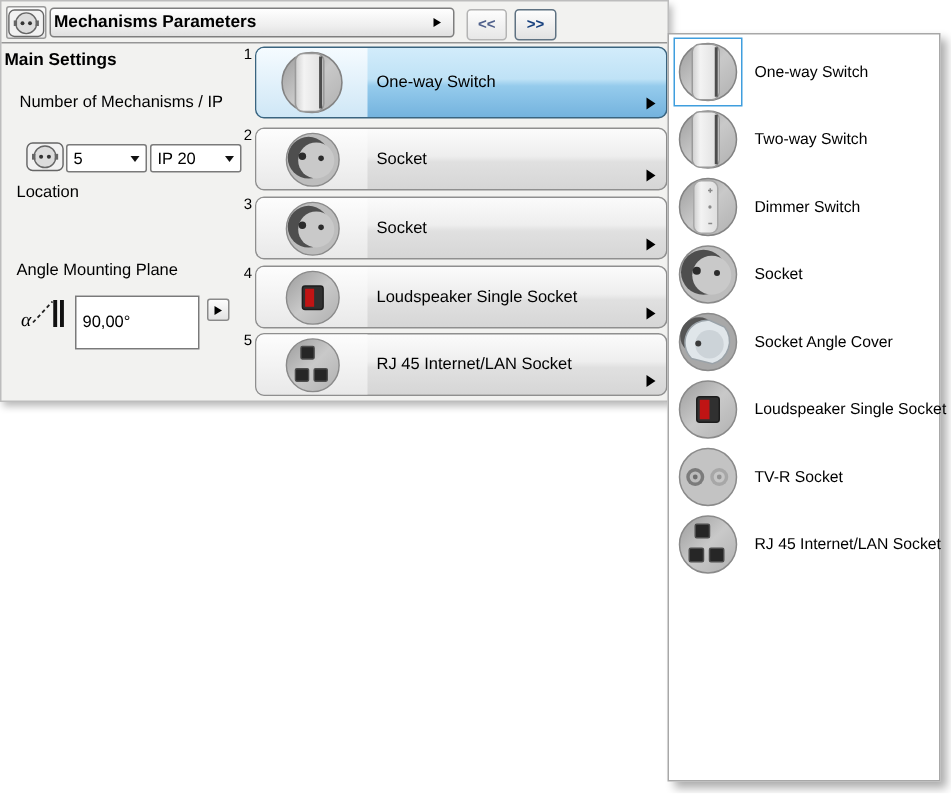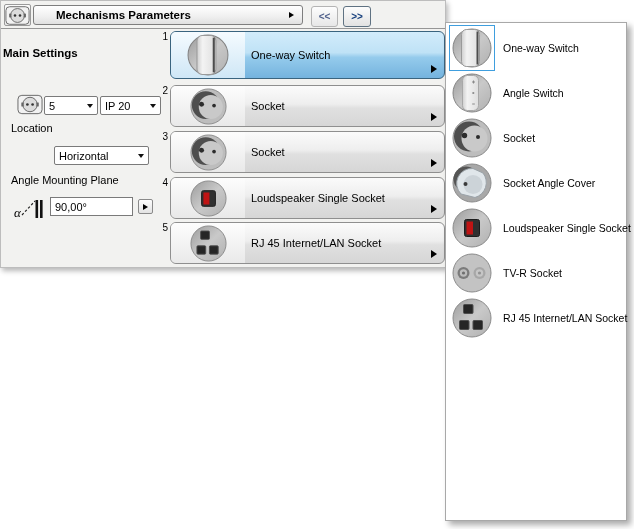--- a/index.html
+++ b/index.html
@@ -16,7 +16,7 @@
     display:flex;align-items:center;justify-content:center;}
   .hdr-title-btn{position:absolute;left:32px;top:4px;width:270px;height:20px;box-sizing:border-box;
     border:1px solid #7e7e7e;border-radius:3px;background:linear-gradient(180deg,#ffffff,#efefef 60%,#e0e0e0);
-    display:flex;align-items:center;padding-left:22px;font-weight:bold;font-size:11.5px;}
+    display:flex;align-items:center;padding-left:2px;font-weight:bold;font-size:11.5px;}
   .hdr-title-btn .tri{position:absolute;right:8px;top:6px;}
   .nav-btn{position:absolute;top:5px;height:21px;box-sizing:border-box;border-radius:3px;
     font-size:10px;font-weight:bold;display:flex;align-items:center;justify-content:center;cursor:default;}

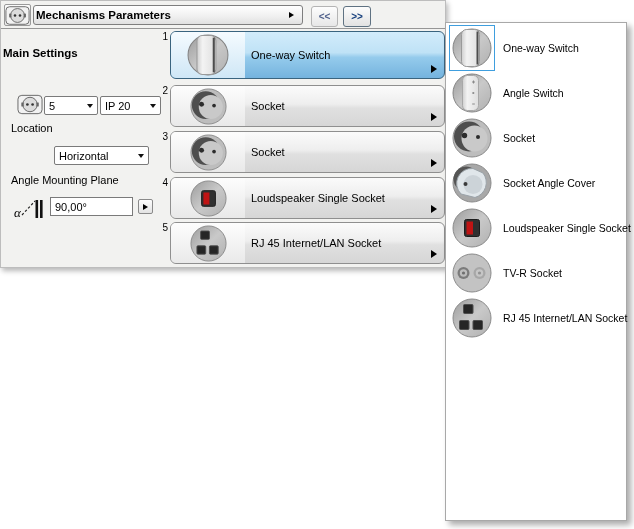--- a/index.html
+++ b/index.html
@@ -173,7 +173,7 @@
     <button class="nav-btn next">&gt;&gt;</button>
     <div class="hdr-sep"></div>
 
-    <div class="lbl bold" style="left:2px;top:46px">Main Settings</div>
+    <div class="lbl bold" style="left:2px;top:33px">Main Settings</div>
 
     <svg class="icon-abs" style="left:16px;top:93px" width="26" height="21" viewBox="0 0 27 21">
         <use href="#ic-plug"></use>

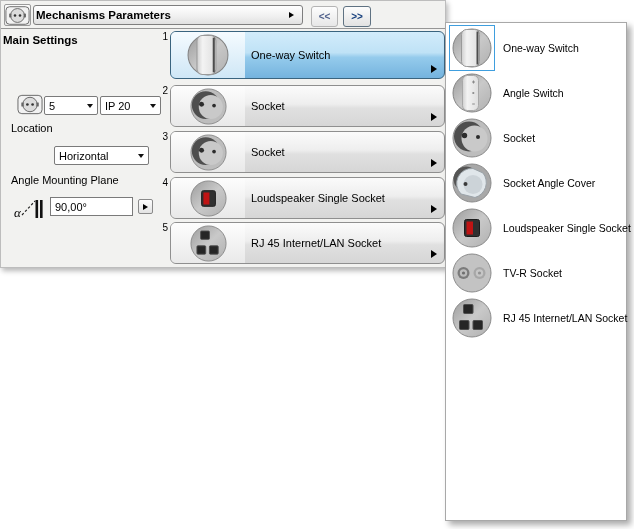--- a/index.html
+++ b/index.html
@@ -174,6 +174,7 @@
     <div class="hdr-sep"></div>
 
     <div class="lbl bold" style="left:2px;top:33px">Main Settings</div>
+    <div class="lbl" style="left:12px;top:61px">Number of Mechanisms / IP</div>
 
     <svg class="icon-abs" style="left:16px;top:93px" width="26" height="21" viewBox="0 0 27 21">
         <use href="#ic-plug"></use>

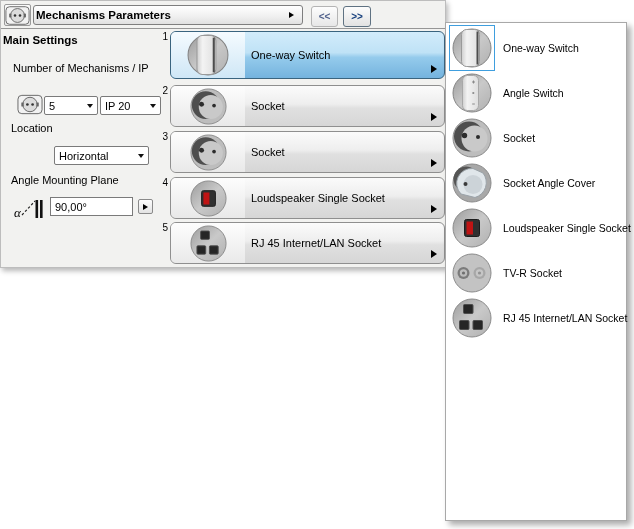--- a/index.html
+++ b/index.html
@@ -281,6 +281,14 @@
       <span class="plabel">One-way Switch</span>
     </div>
 
+    <div class="prow">
+      <span class="pic-box">
+        <svg width="40" height="40" viewBox="0 0 40 40">
+            <use href="#ic-rocker1"></use>
+          </svg>
+      </span>
+      <span class="plabel">Two-way Switch</span>
+    </div>
 
 
 

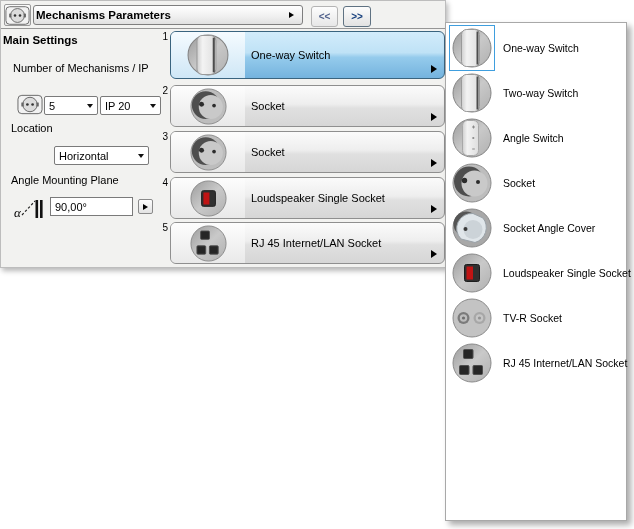--- a/index.html
+++ b/index.html
@@ -298,7 +298,7 @@
             <use href="#ic-dimmer"></use>
           </svg>
       </span>
-      <span class="plabel">Angle Switch</span>
+      <span class="plabel">Dimmer Switch</span>
     </div>
 
     <div class="prow">

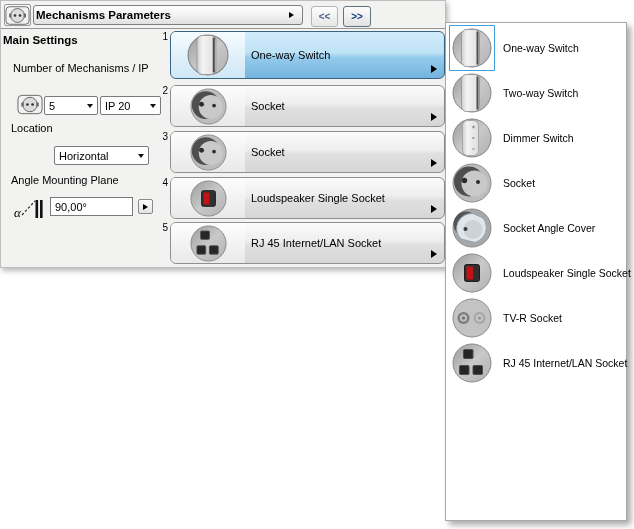--- a/index.html
+++ b/index.html
@@ -189,10 +189,6 @@
     </div>
 
     <div class="lbl" style="left:10px;top:121px">Location</div>
-    <div class="dd" style="left:53px;top:145px;width:95px">
-      <span class="v">Horizontal</span>
-      <span class="dd-ar"></span>
-    </div>
 
     <div class="lbl" style="left:10px;top:173px">Angle Mounting Plane</div>
     <svg class="icon-abs" style="left:13px;top:196px" width="30" height="22" viewBox="0 0 30 22">

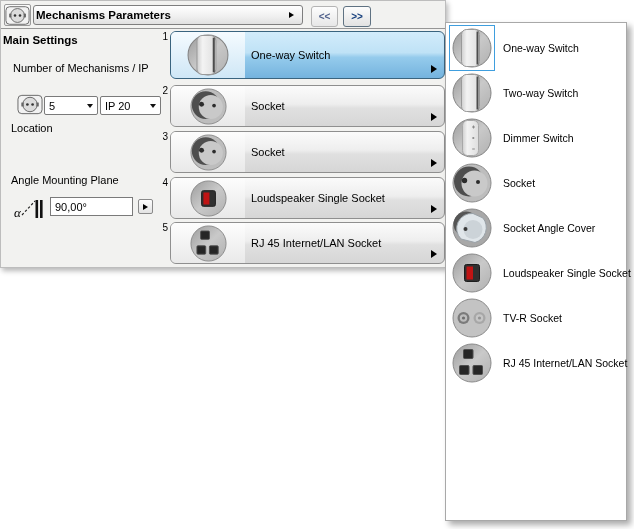--- a/index.html
+++ b/index.html
@@ -34,7 +34,7 @@
   .dd-ar{width:0;height:0;border:3.5px solid transparent;border-top:4.5px solid #111;margin-top:4px;margin-left:3px;}
 
   .angle-input{position:absolute;left:49px;top:196px;width:83px;height:19px;box-sizing:border-box;
-    border:1px solid #7a7a7a;background:#fff;font-family:inherit;font-size:11px;padding:0 4px;}
+    border:1px solid #7a7a7a;background:#fff;font-family:inherit;font-size:11px;padding:17px 4px;}
   .flick{position:absolute;left:137px;top:198px;width:15px;height:15px;box-sizing:border-box;
     border:1px solid #8a8a8a;border-radius:2px;background:linear-gradient(180deg,#fdfdfd,#e3e3e3);
     display:flex;align-items:center;justify-content:center;padding:0;}

